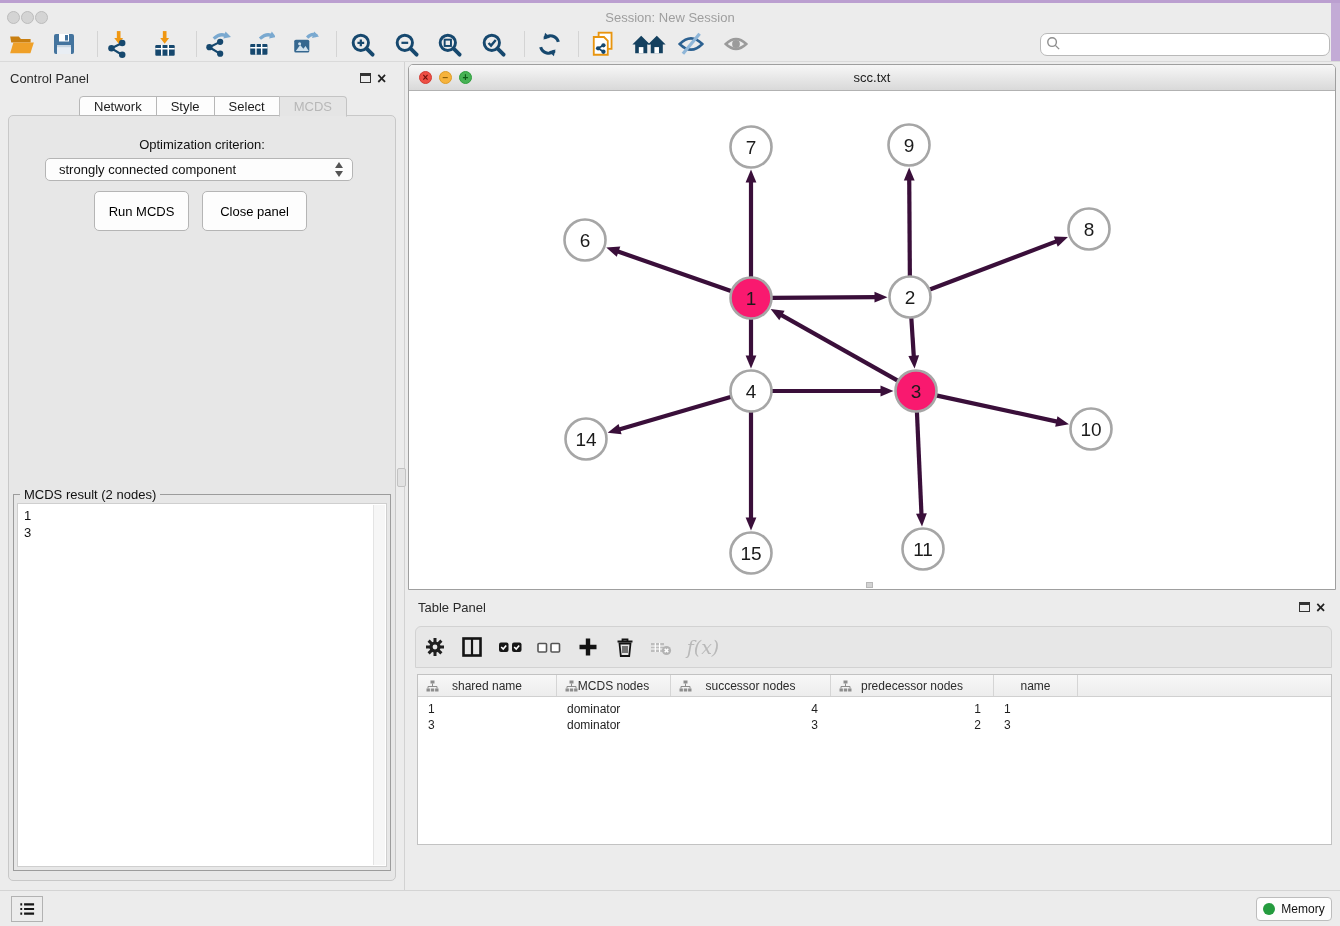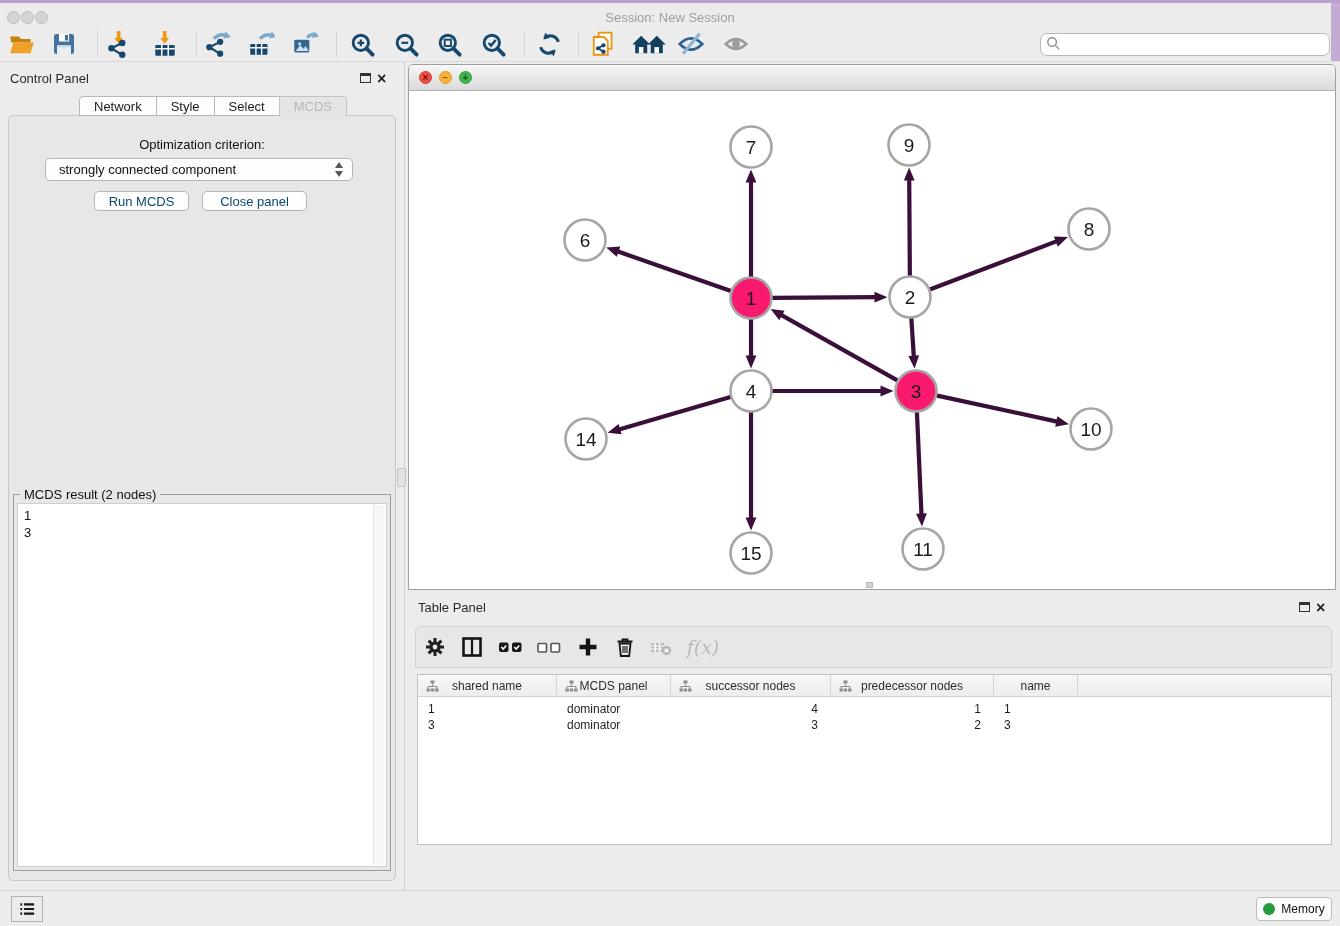--- a/index.html
+++ b/index.html
@@ -282,6 +282,7 @@
       <div class="nt-light" id="nt-red">×</div>
       <div class="nt-light" id="nt-yellow">−</div>
       <div class="nt-light" id="nt-green">+</div>
+      <div id="net-title">scc.txt</div>
     </div>
     <svg id="graph-svg" width="926" height="498">
         <line x1="342" y1="186.5" x2="342" y2="89.5" stroke="#3a0f3a" stroke-width="4.2"></line>

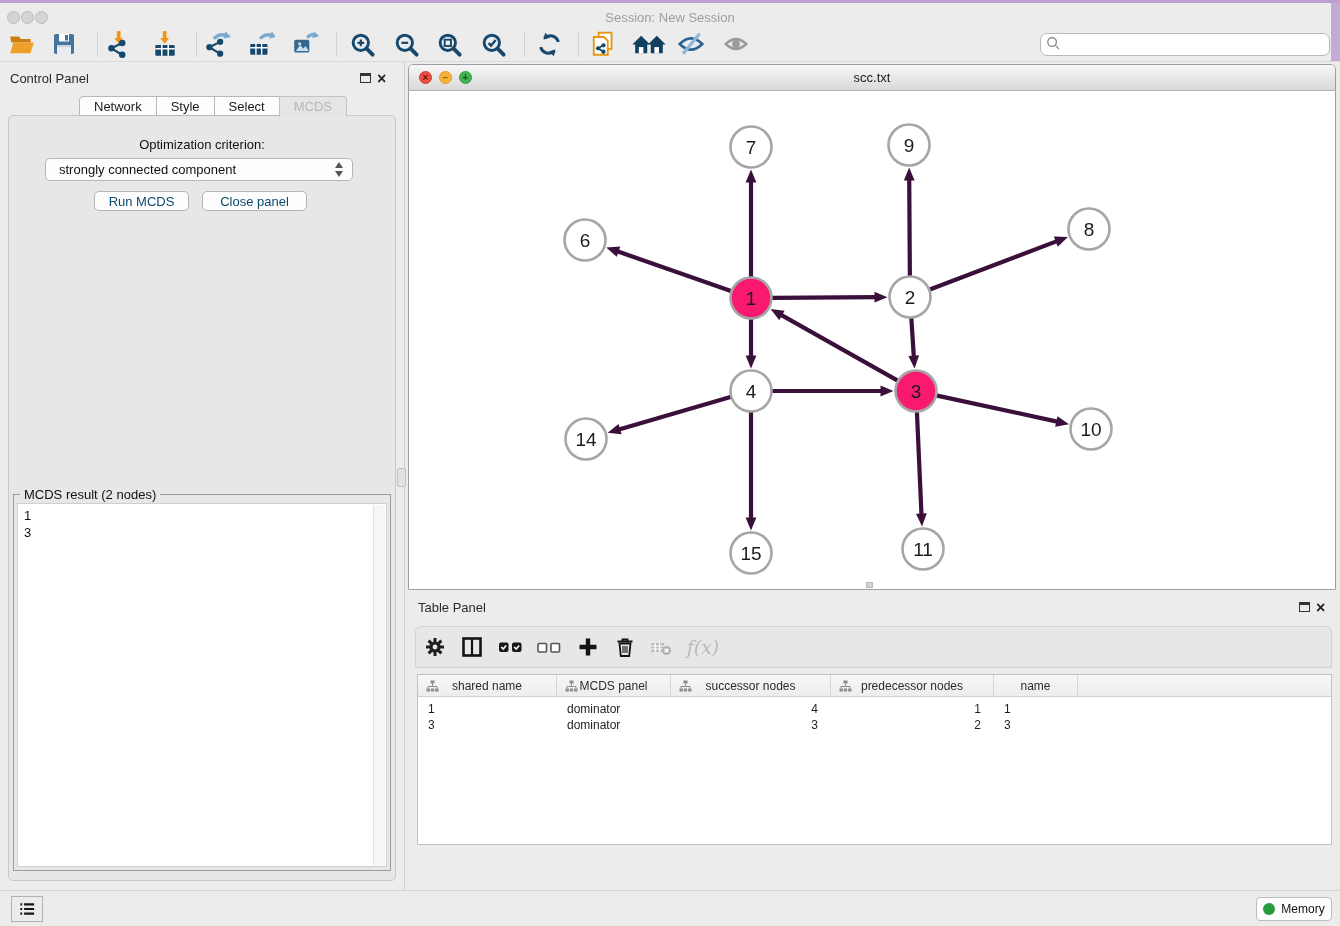--- a/index.html
+++ b/index.html
@@ -37,7 +37,7 @@
   #stepper { position:absolute; right:9px; top:3px; display:flex; flex-direction:column; gap:3px; align-items:center; }
   .tri-up { width:0; height:0; border-left:4.5px solid transparent; border-right:4.5px solid transparent; border-bottom:6px solid #555; }
   .tri-down { width:0; height:0; border-left:4.5px solid transparent; border-right:4.5px solid transparent; border-top:6px solid #555; }
-  .btn { position:absolute; height:20px; background:#fdfdfd; border:1px solid #b5b5b5; border-radius:5px; font-size:13px; color:#0c4a6e; display:flex; align-items:center; justify-content:center; }
+  .btn { position:absolute; height:40px; background:#fdfdfd; border:1px solid #b5b5b5; border-radius:5px; font-size:13px; color:#000000; display:flex; align-items:center; justify-content:center; }
   #run-btn { left:94px; top:191px; width:95px; }
   #closepanel-btn { left:202px; top:191px; width:105px; }
   #result-group { left:13px; top:494px; width:378px; height:377px; border:1px solid #9c9c9c; }

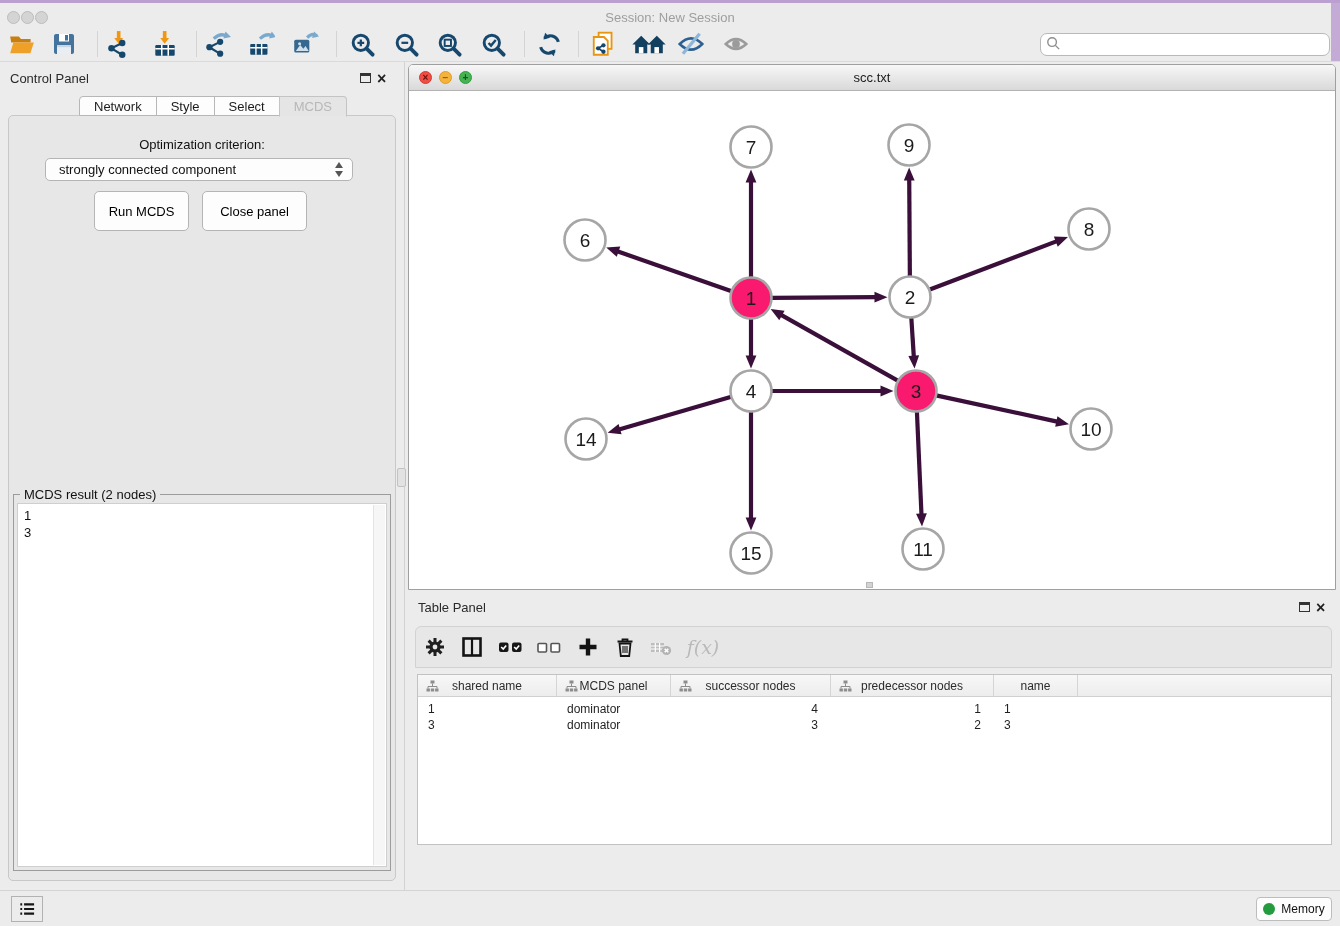--- a/index.html
+++ b/index.html
@@ -418,7 +418,7 @@
             <rect x="4.8" y="8.5" width="3.4" height="3" fill="#8d8d8d"></rect>
             <rect x="9.1" y="8.5" width="3.4" height="3" fill="#8d8d8d"></rect>
           </svg>
-          <span>MCDS panel</span>
+          <span>MCDS nodes</span>
         </div>
         <div class="th" style="left: 253px; width: 160px;">
           <svg width="13" height="12" viewBox="0 0 13 12">

